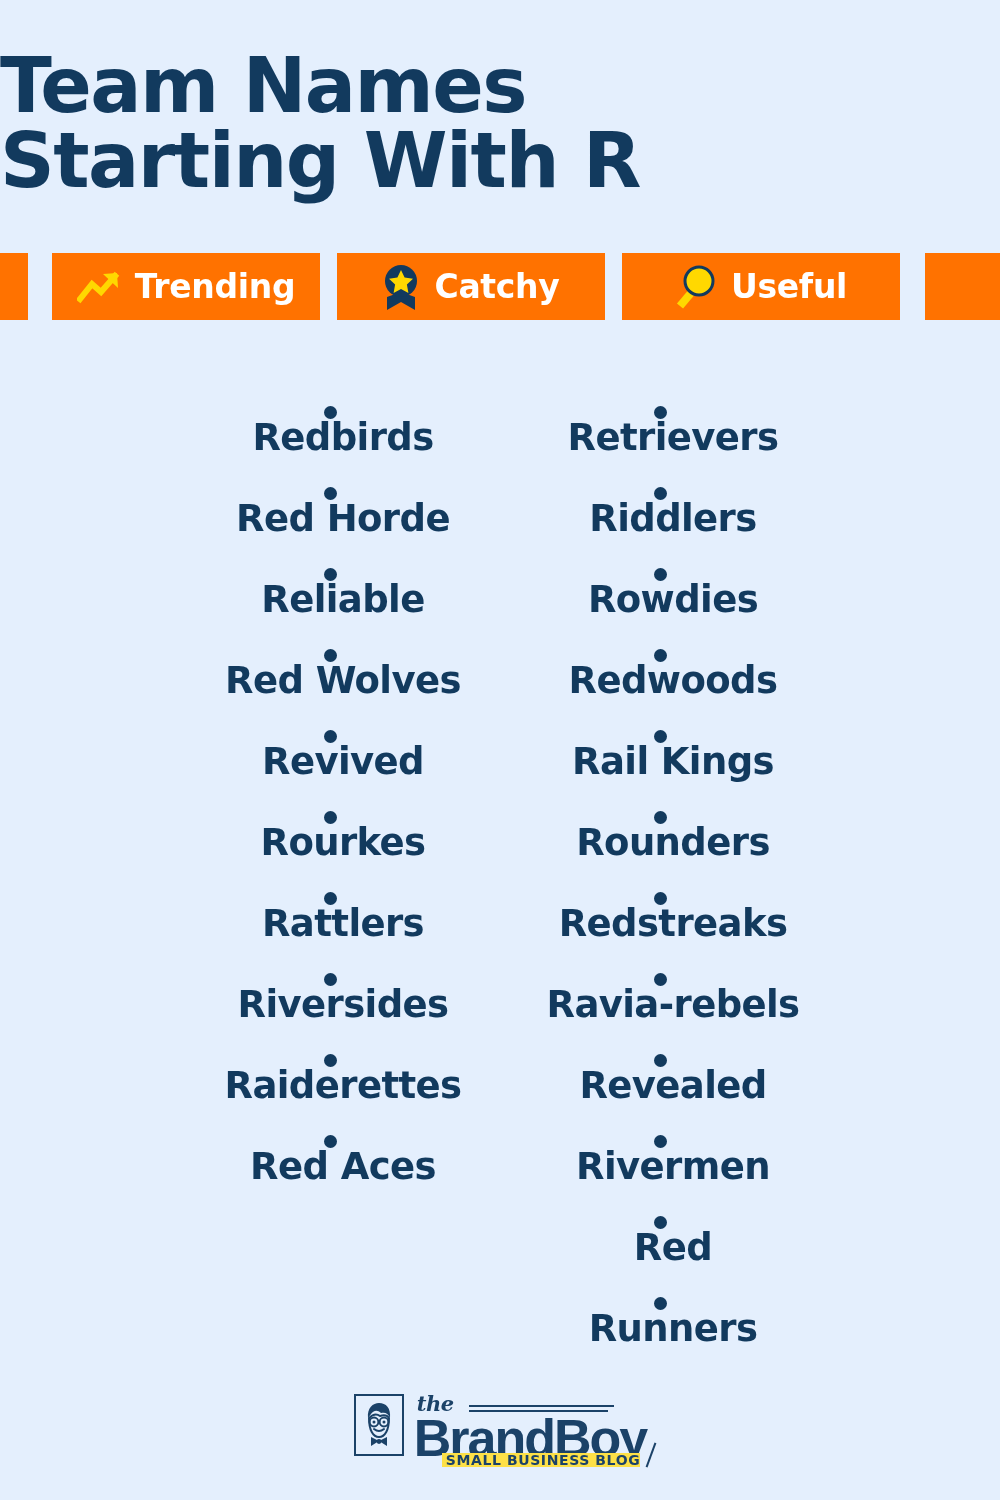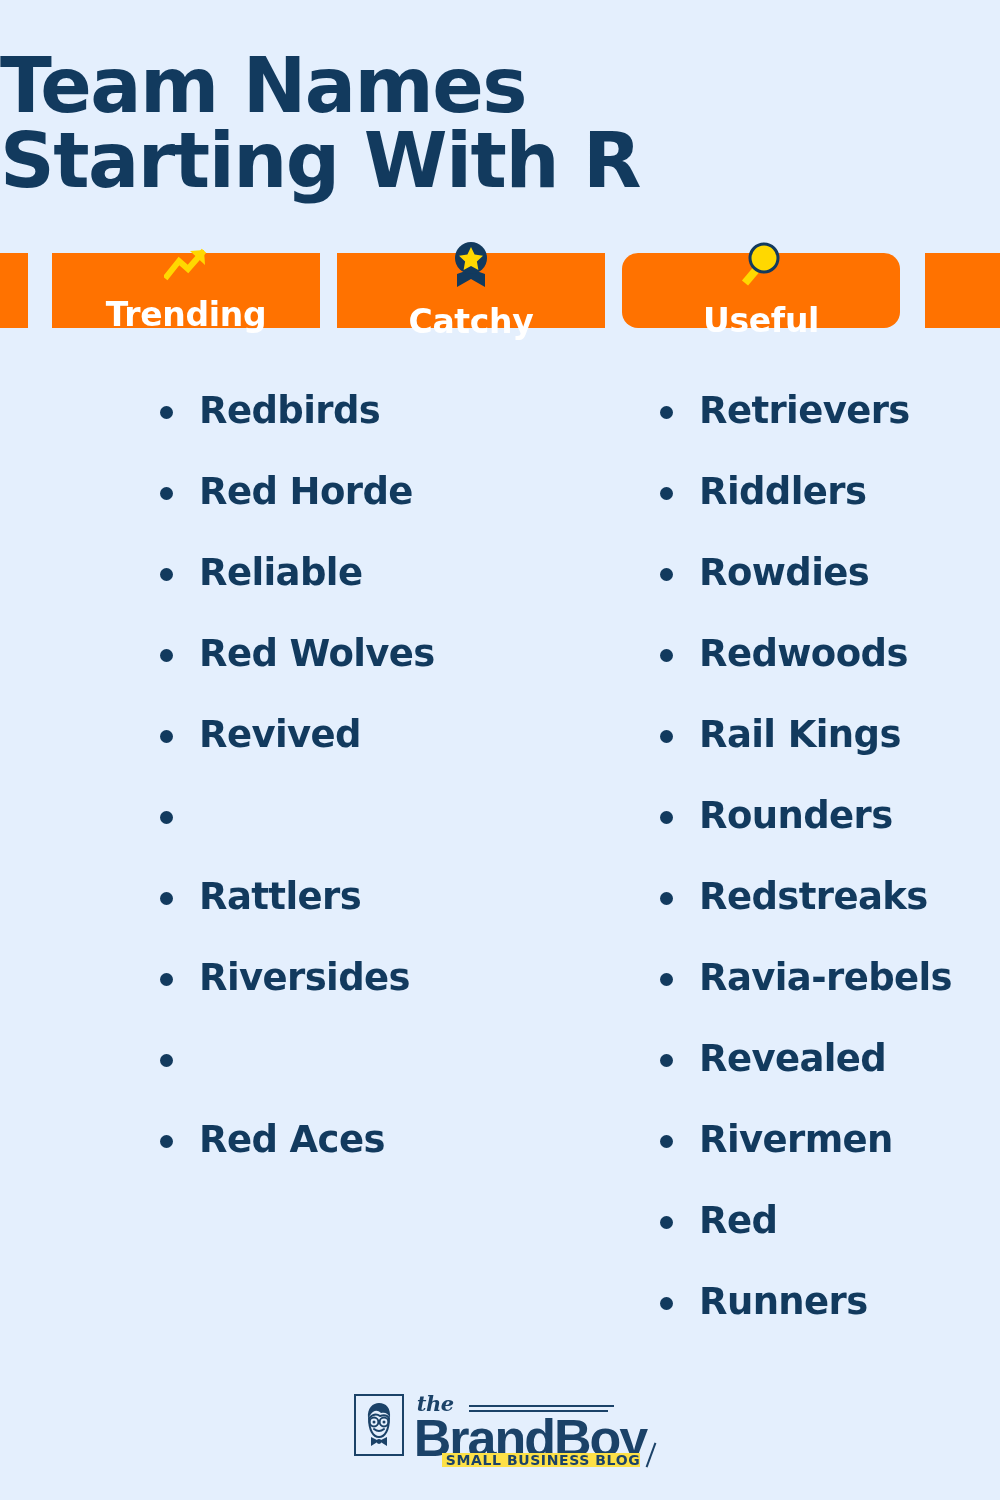--- a/index.html
+++ b/index.html
@@ -42,13 +42,12 @@
   .badge-block {
     position: absolute;
     top: 0;
-    height: 75px;
+    height: 67px;
     background: #ff7200;
     display: flex;
     align-items: center;
     justify-content: center;
     gap: 14px;
-    flex-direction: column;
   }
   .badge-block.edge-left  { left: 0;   width: 28px; }
   .badge-block.b1         { left: 52px;  width: 268px; }

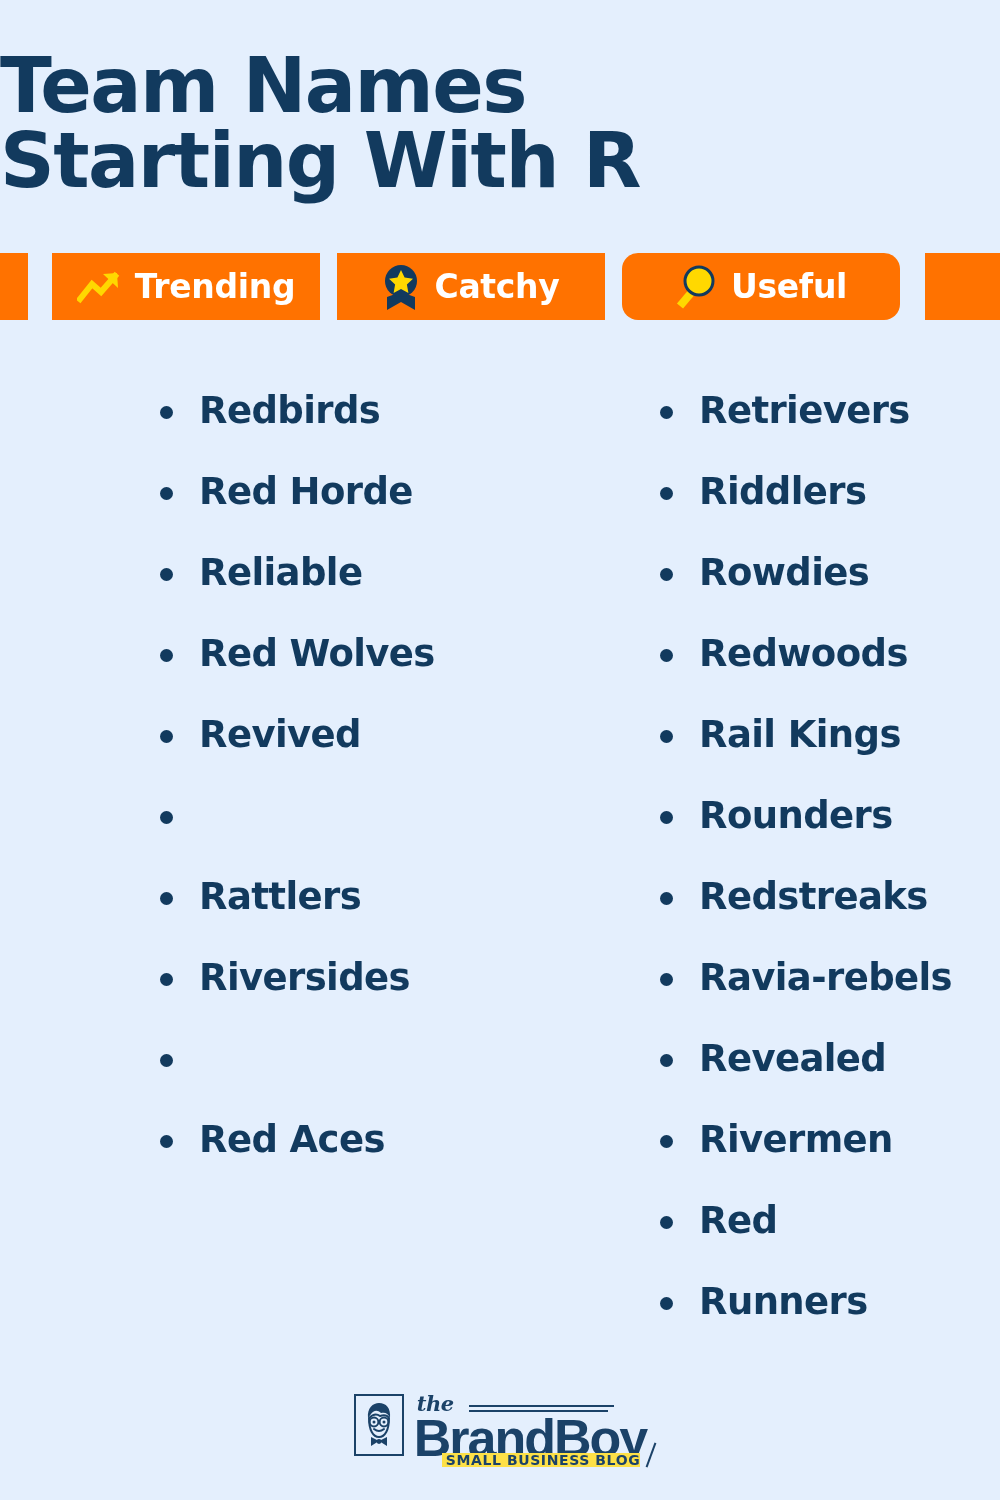--- a/index.html
+++ b/index.html
@@ -52,7 +52,7 @@
   .badge-block.edge-left  { left: 0;   width: 28px; }
   .badge-block.b1         { left: 52px;  width: 268px; }
   .badge-block.b2         { left: 337px; width: 268px; }
-  .badge-block.b3         { left: 622px; width: 278px; border-radius: 16px; }
+  .badge-block.b3         { left: 622px; width: 278px; }
   .badge-block.edge-right { left: 925px; width: 75px; }
 
   .badge-label {

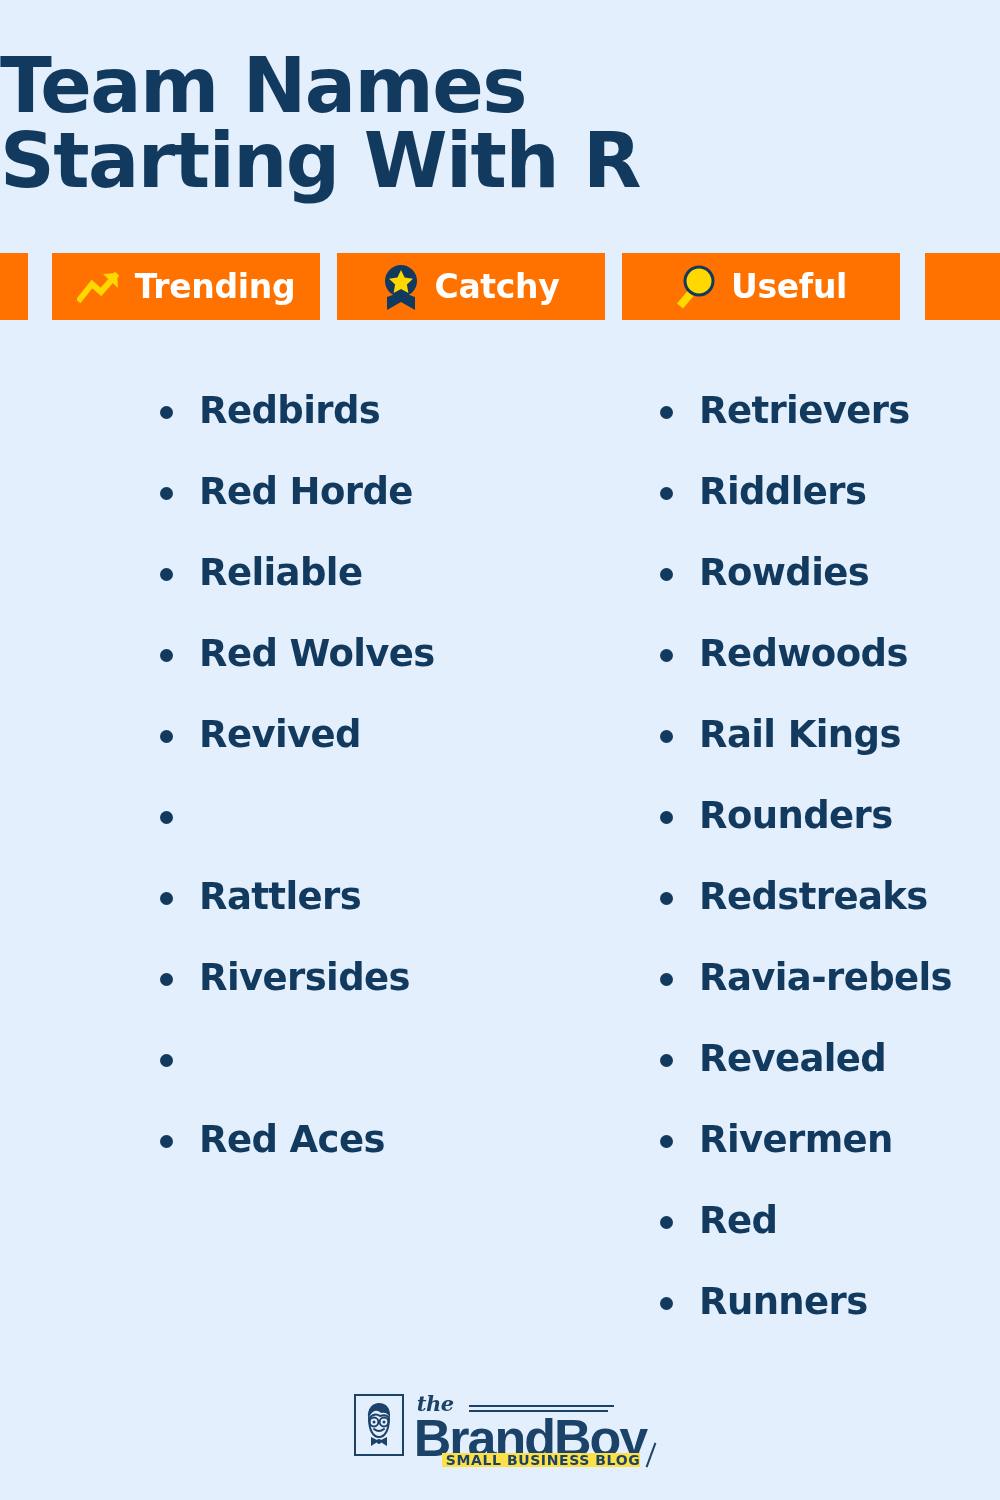--- a/index.html
+++ b/index.html
@@ -82,7 +82,8 @@
   .item {
     height: 81px;
     display: flex;
-    align-items: flex-start;
+    align-items: center;
+    flex-direction: column;
   }
   .bullet {
     width: 13px;

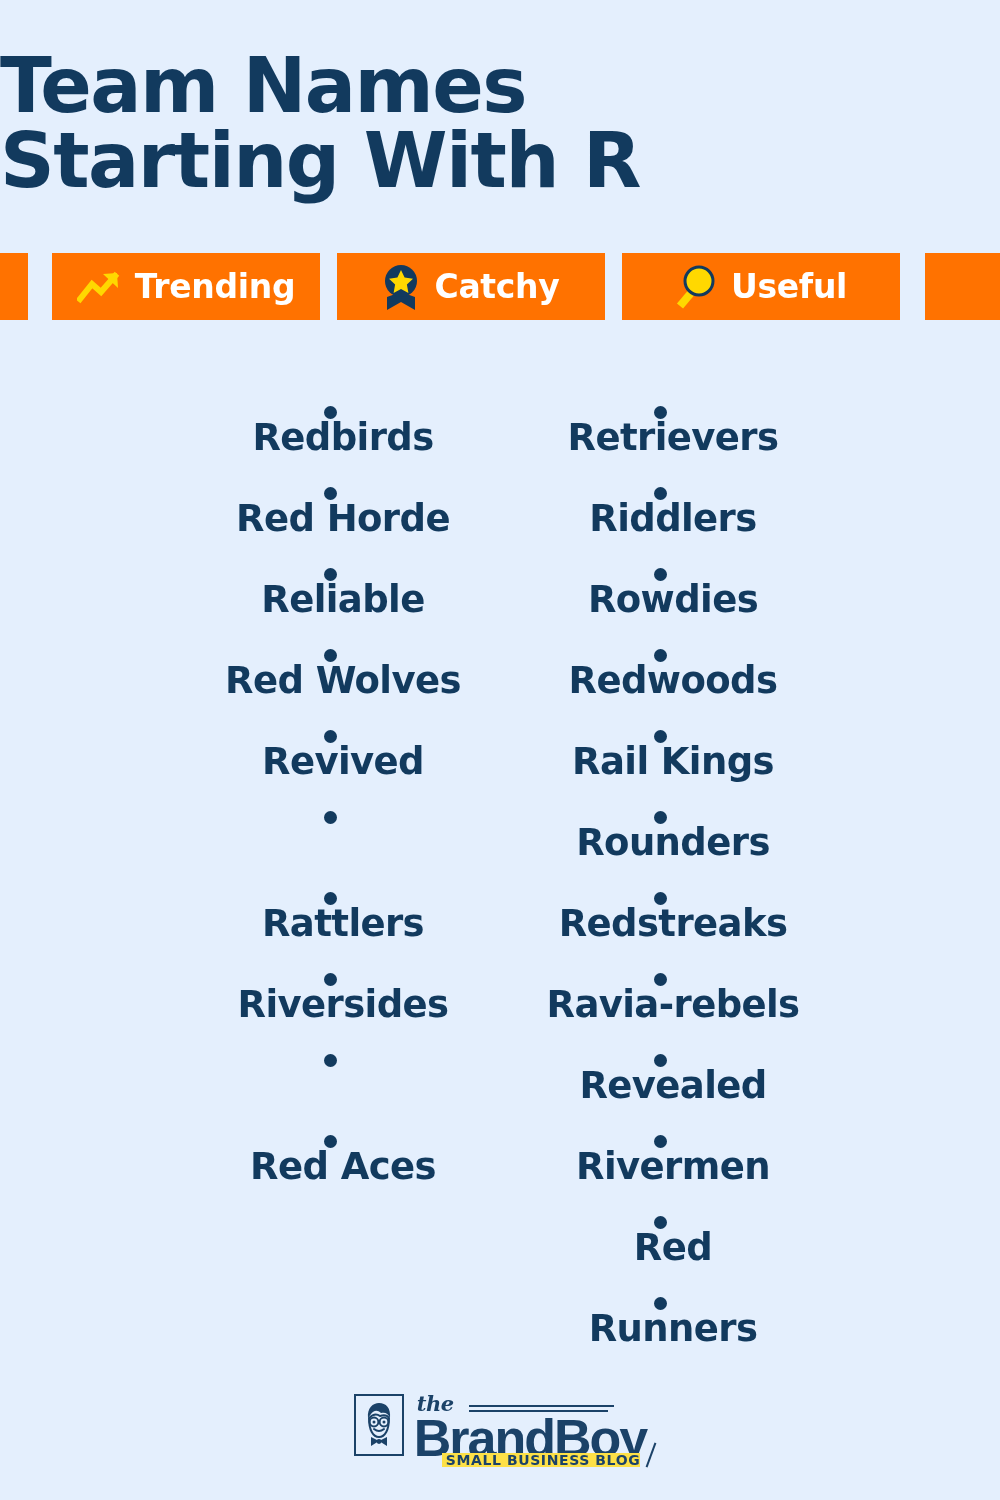--- a/index.html
+++ b/index.html
@@ -257,6 +257,7 @@
       </div>
     <div class="item">
         <span class="bullet"></span>
+        <span class="item-label">Rourkes</span>
       </div>
     <div class="item">
         <span class="bullet"></span>

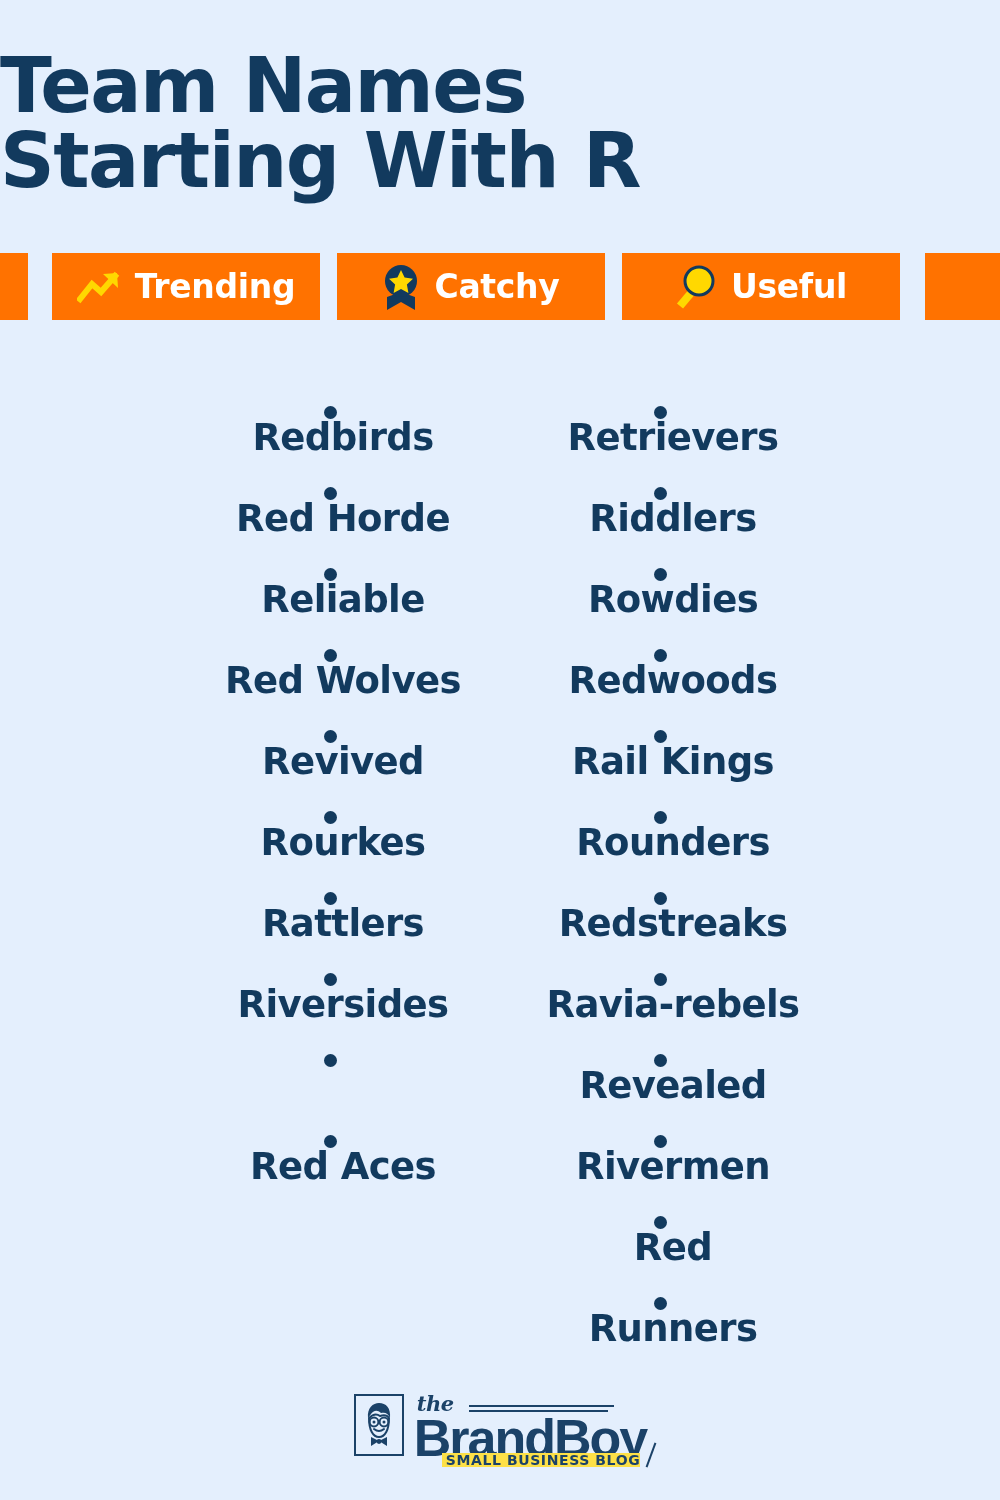--- a/index.html
+++ b/index.html
@@ -269,6 +269,7 @@
       </div>
     <div class="item">
         <span class="bullet"></span>
+        <span class="item-label">Raiderettes</span>
       </div>
     <div class="item">
         <span class="bullet"></span>

